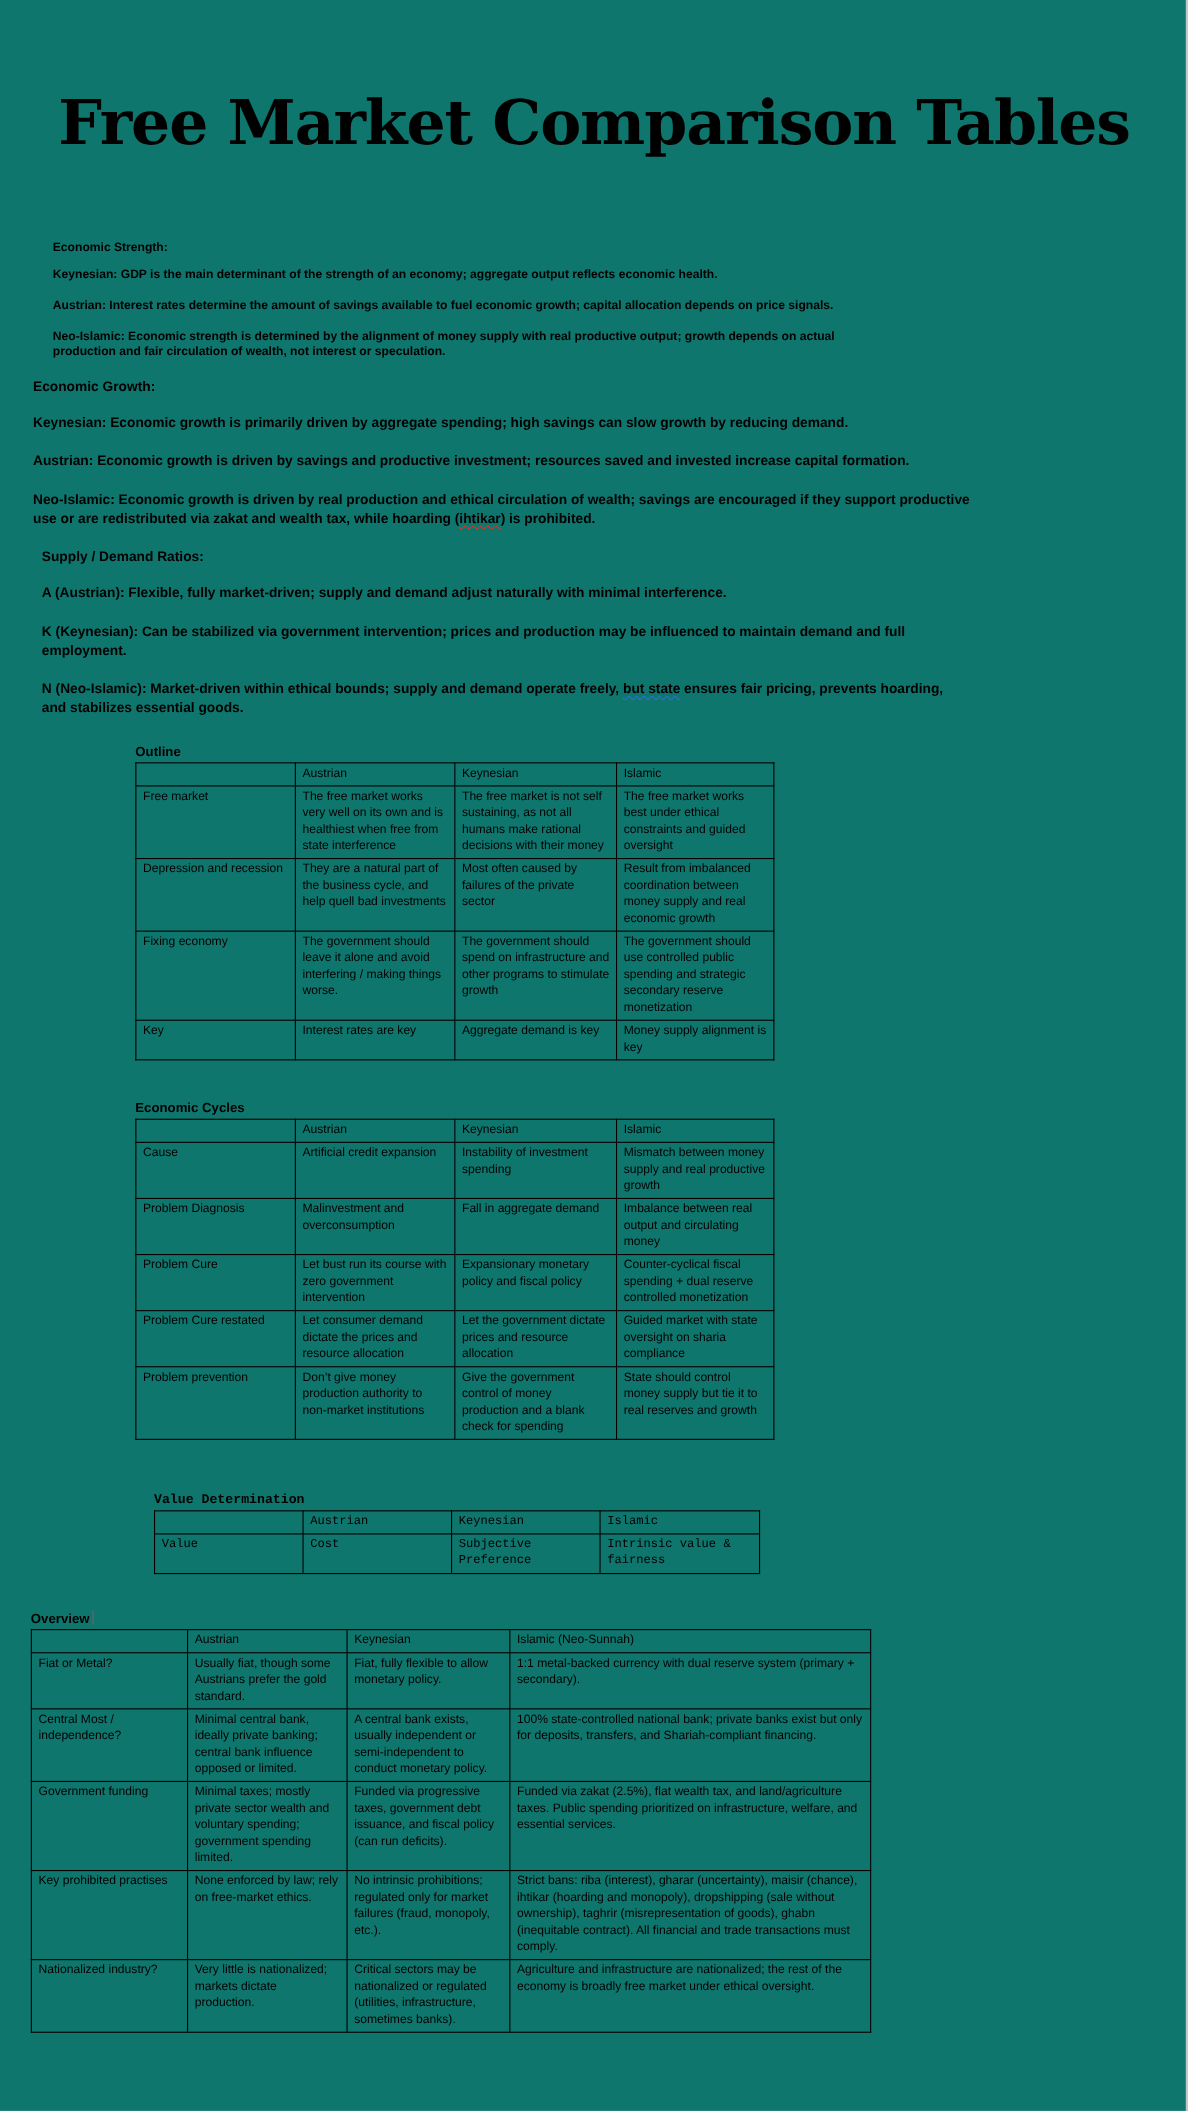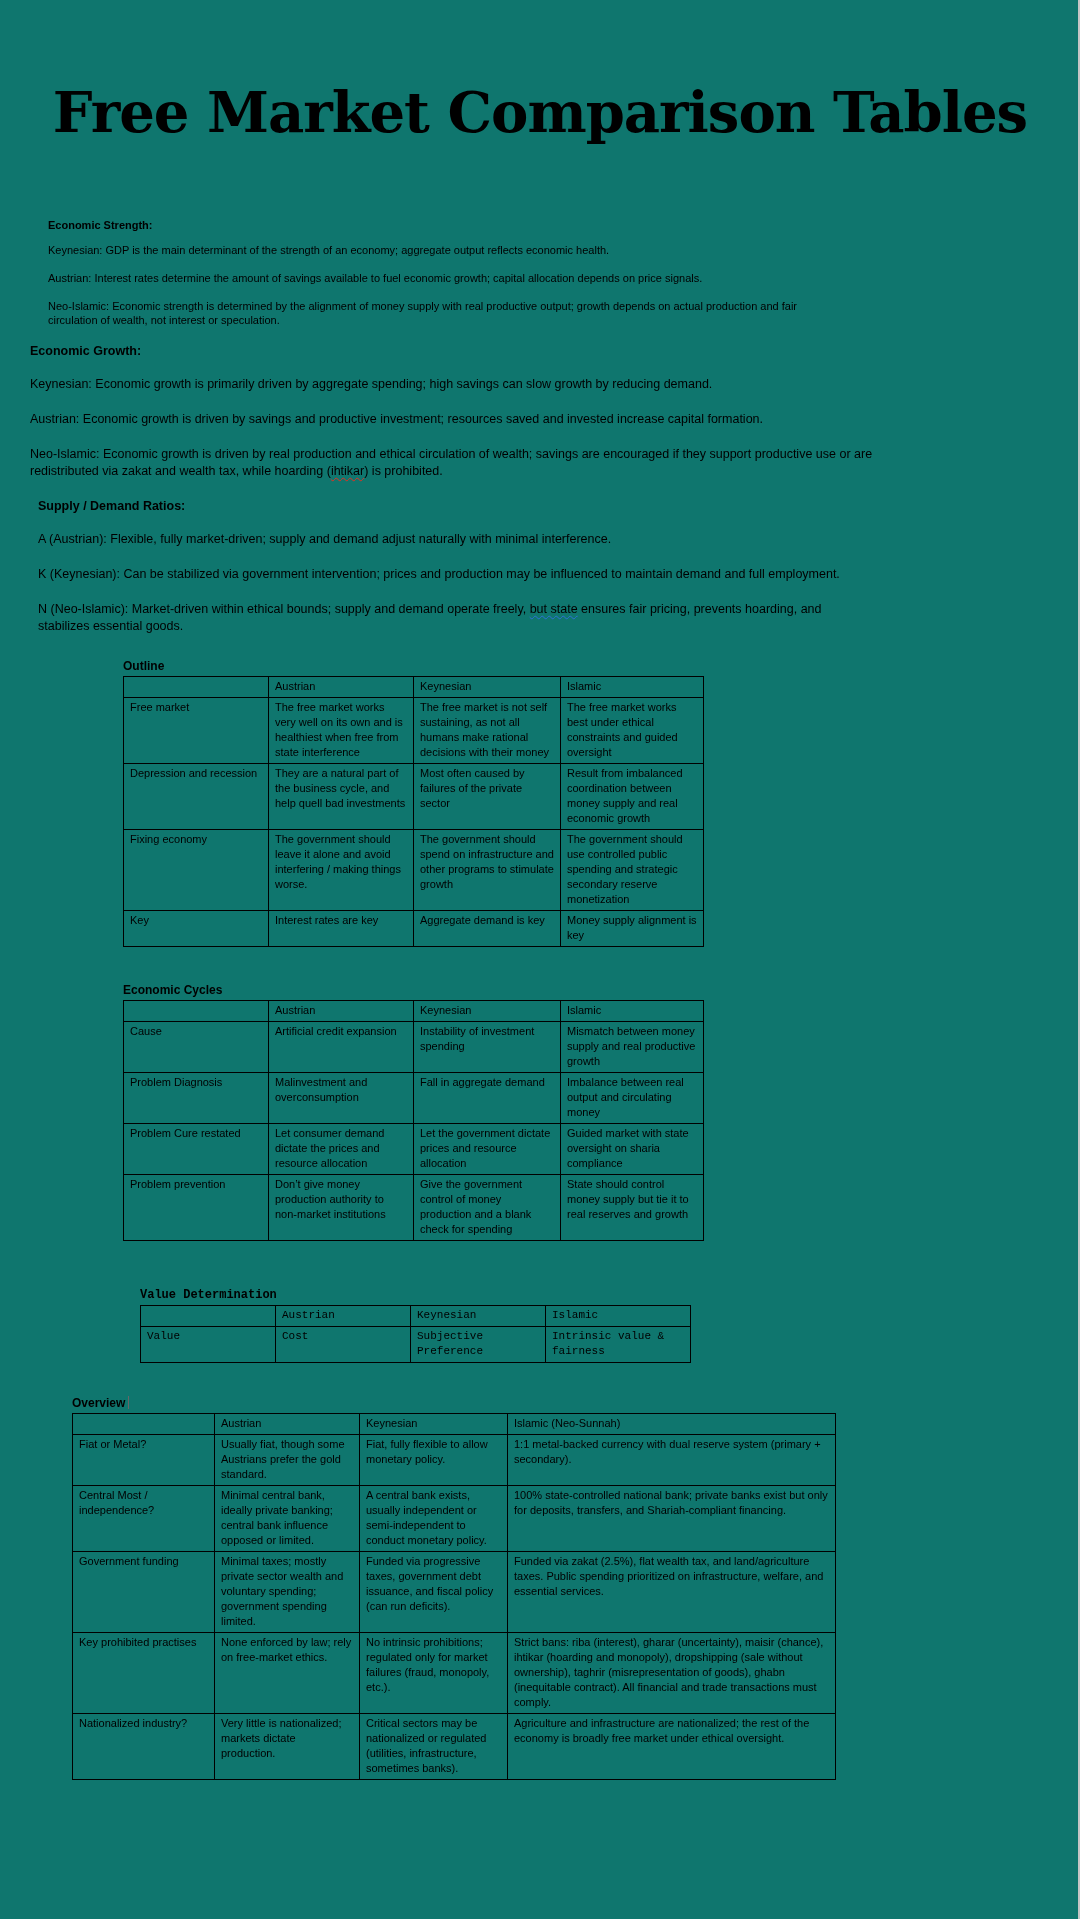--- a/index.html
+++ b/index.html
@@ -25,7 +25,7 @@
 
   
   .sec h2{font-weight:700;}
-  .sec p{margin:0;}
+  .sec p{margin:0;font-weight:bold;}
   .sec-strength{margin:74px 0 0 48px;width:755px;font-size:11px;line-height:14px;}
   .sec-strength h2{font-size:11px;margin:0 0 11px;}
   .sec-strength p{margin:0 0 14px;}

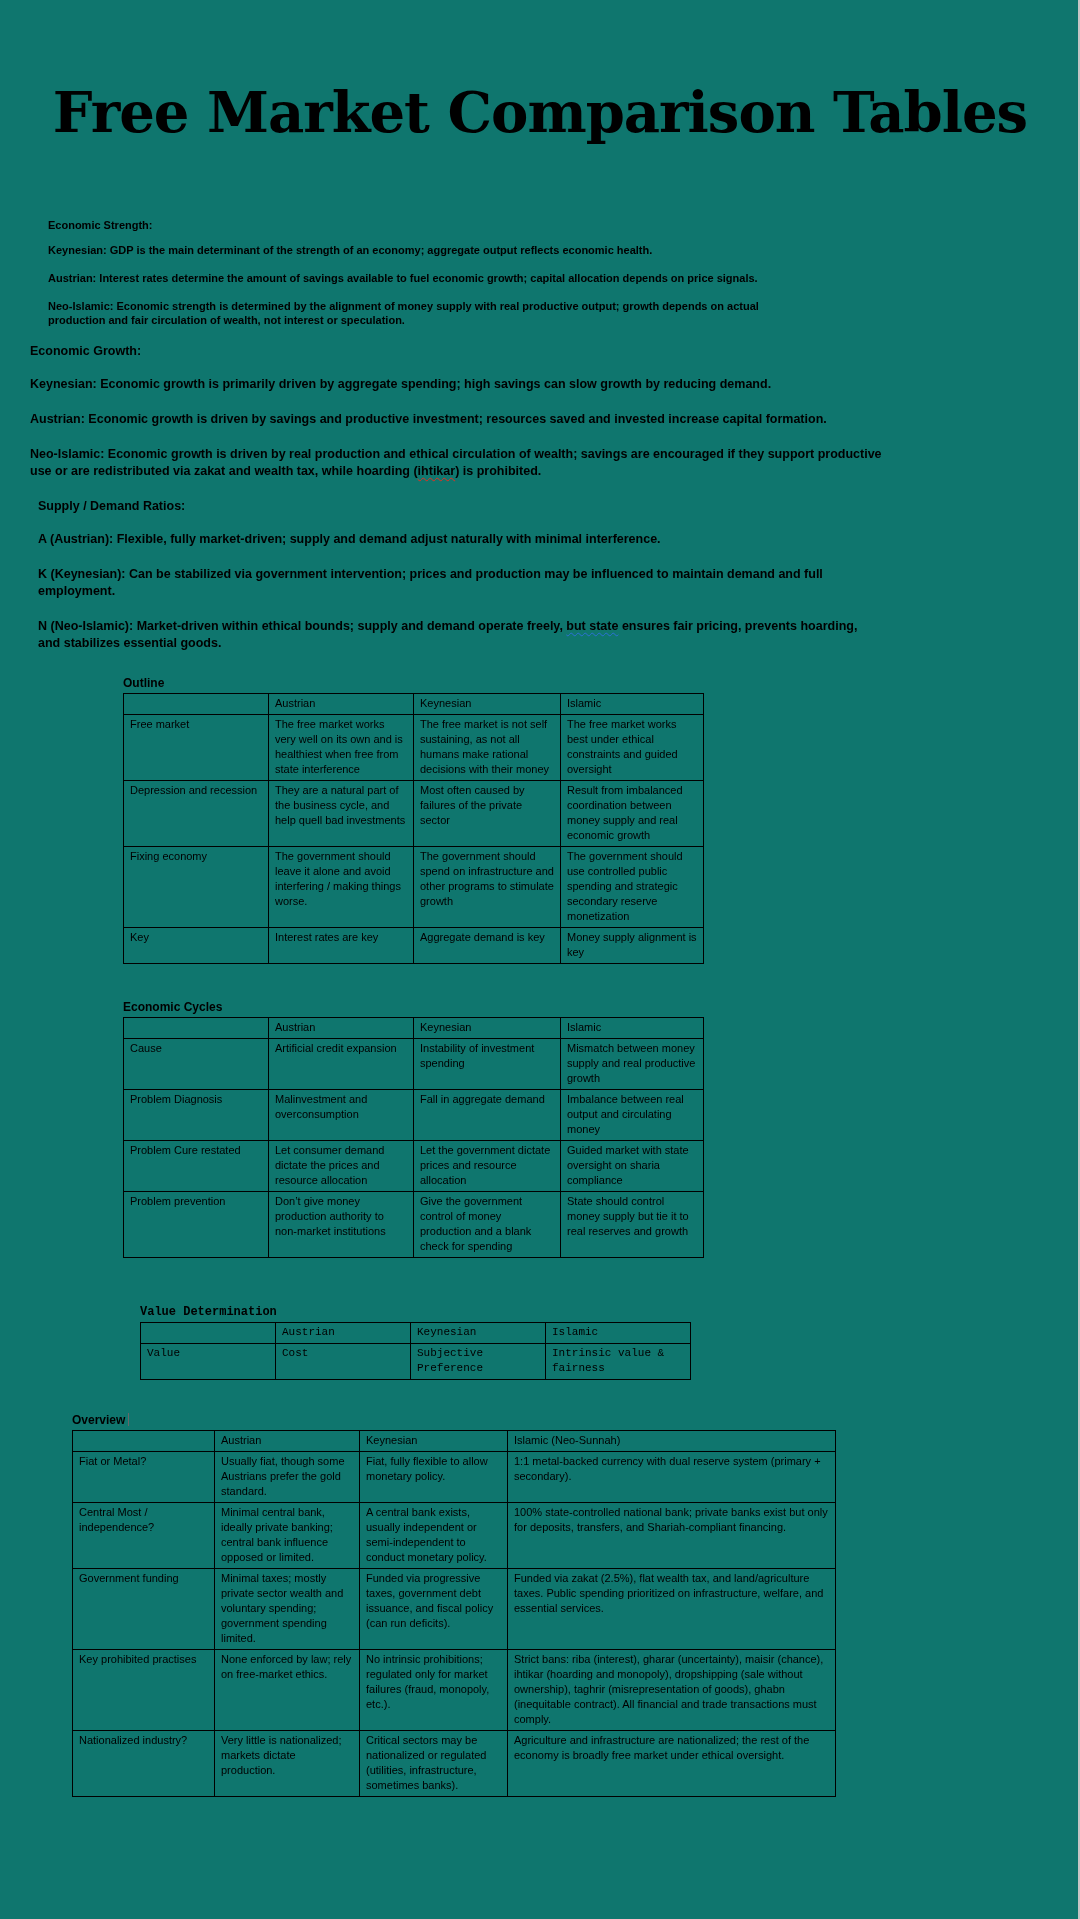--- a/index.html
+++ b/index.html
@@ -158,6 +158,12 @@
             <td>Imbalance between real output and circulating money</td>
           </tr>
           <tr>
+            <td>Problem Cure</td>
+            <td>Let bust run its course with zero government intervention</td>
+            <td>Expansionary monetary policy and fiscal policy</td>
+            <td>Counter-cyclical fiscal spending + dual reserve controlled monetization</td>
+          </tr>
+          <tr>
             <td>Problem Cure restated</td>
             <td>Let consumer demand dictate the prices and resource allocation</td>
             <td>Let the government dictate prices and resource allocation</td>

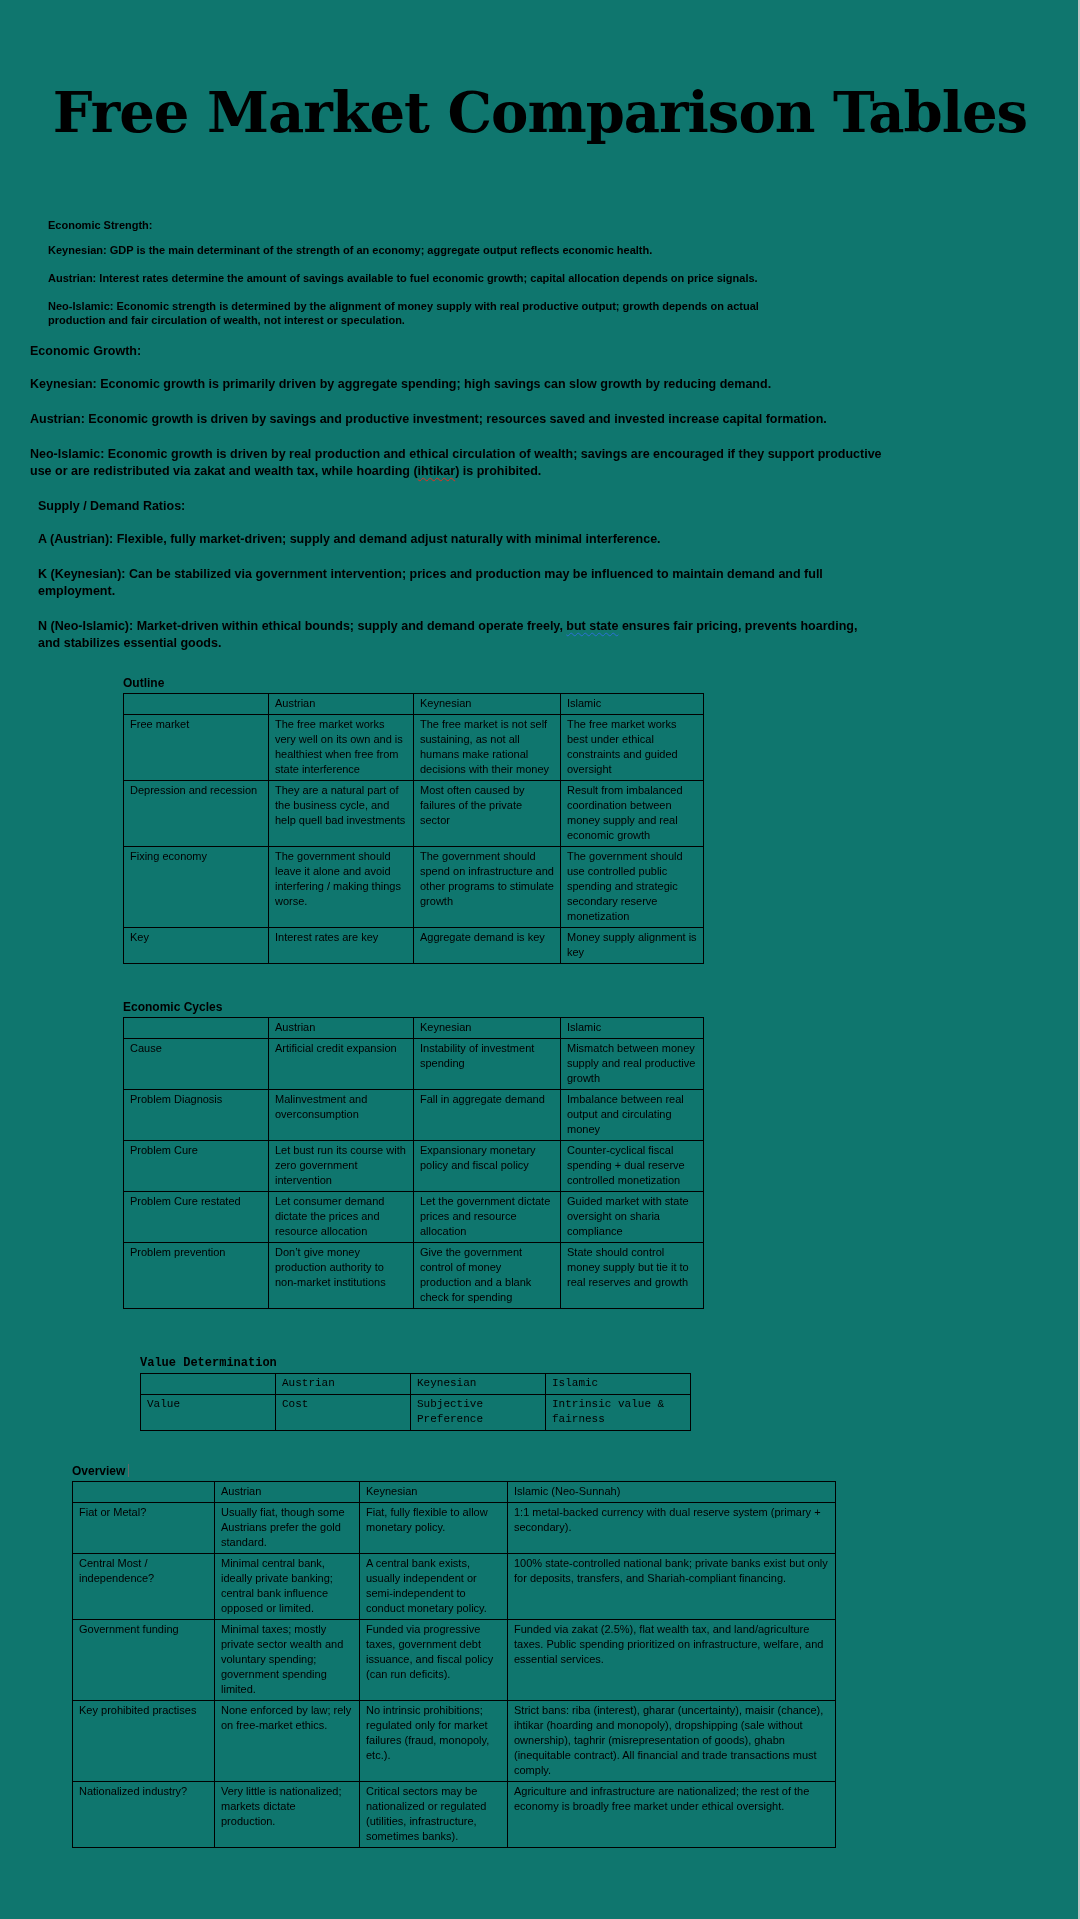--- a/index.html
+++ b/index.html
@@ -44,7 +44,7 @@
   .tb-outline{margin:24px 0 0 123px;}
   .tb-ec{margin:36px 0 0 123px;}
   .tb-vd{margin:47px 0 0 140px;font-family:Liberation Mono, monospace;}
-  .tb-ov{margin:33px 0 0 72px;}
+  .tb-ov{margin:33px 0 0 28px;}
 
   table{border-collapse:collapse;table-layout:fixed;}
   td{

